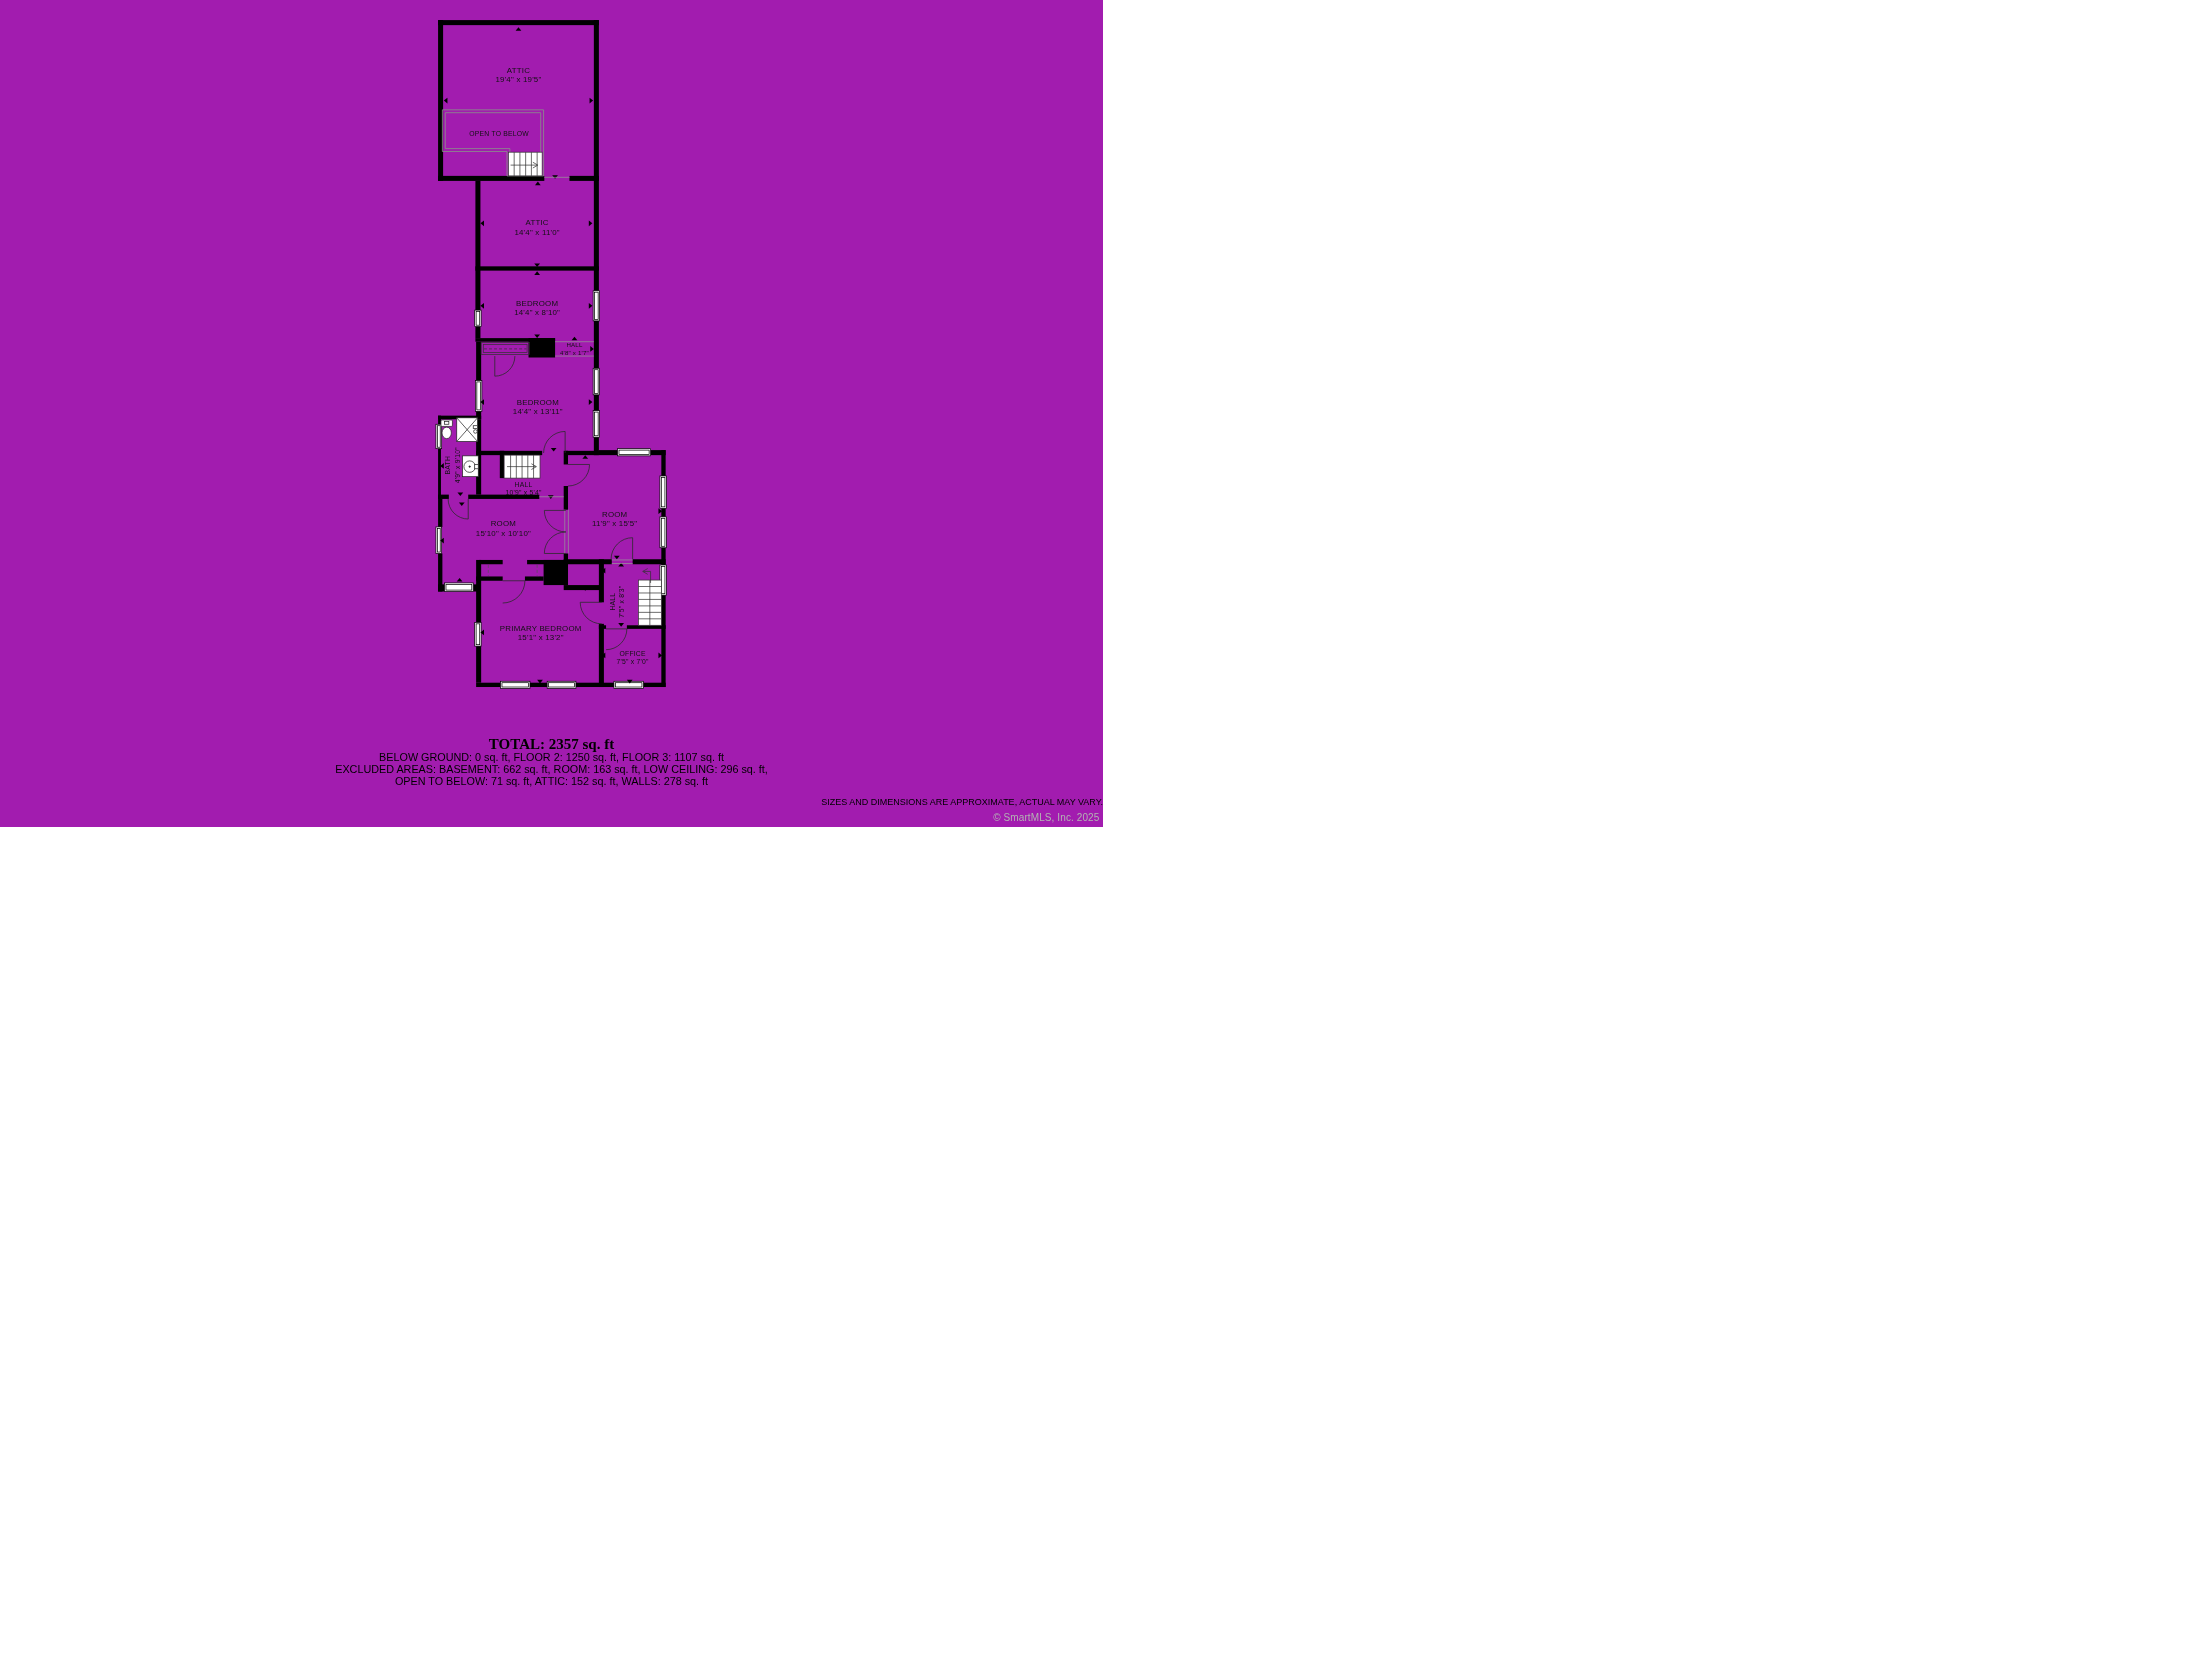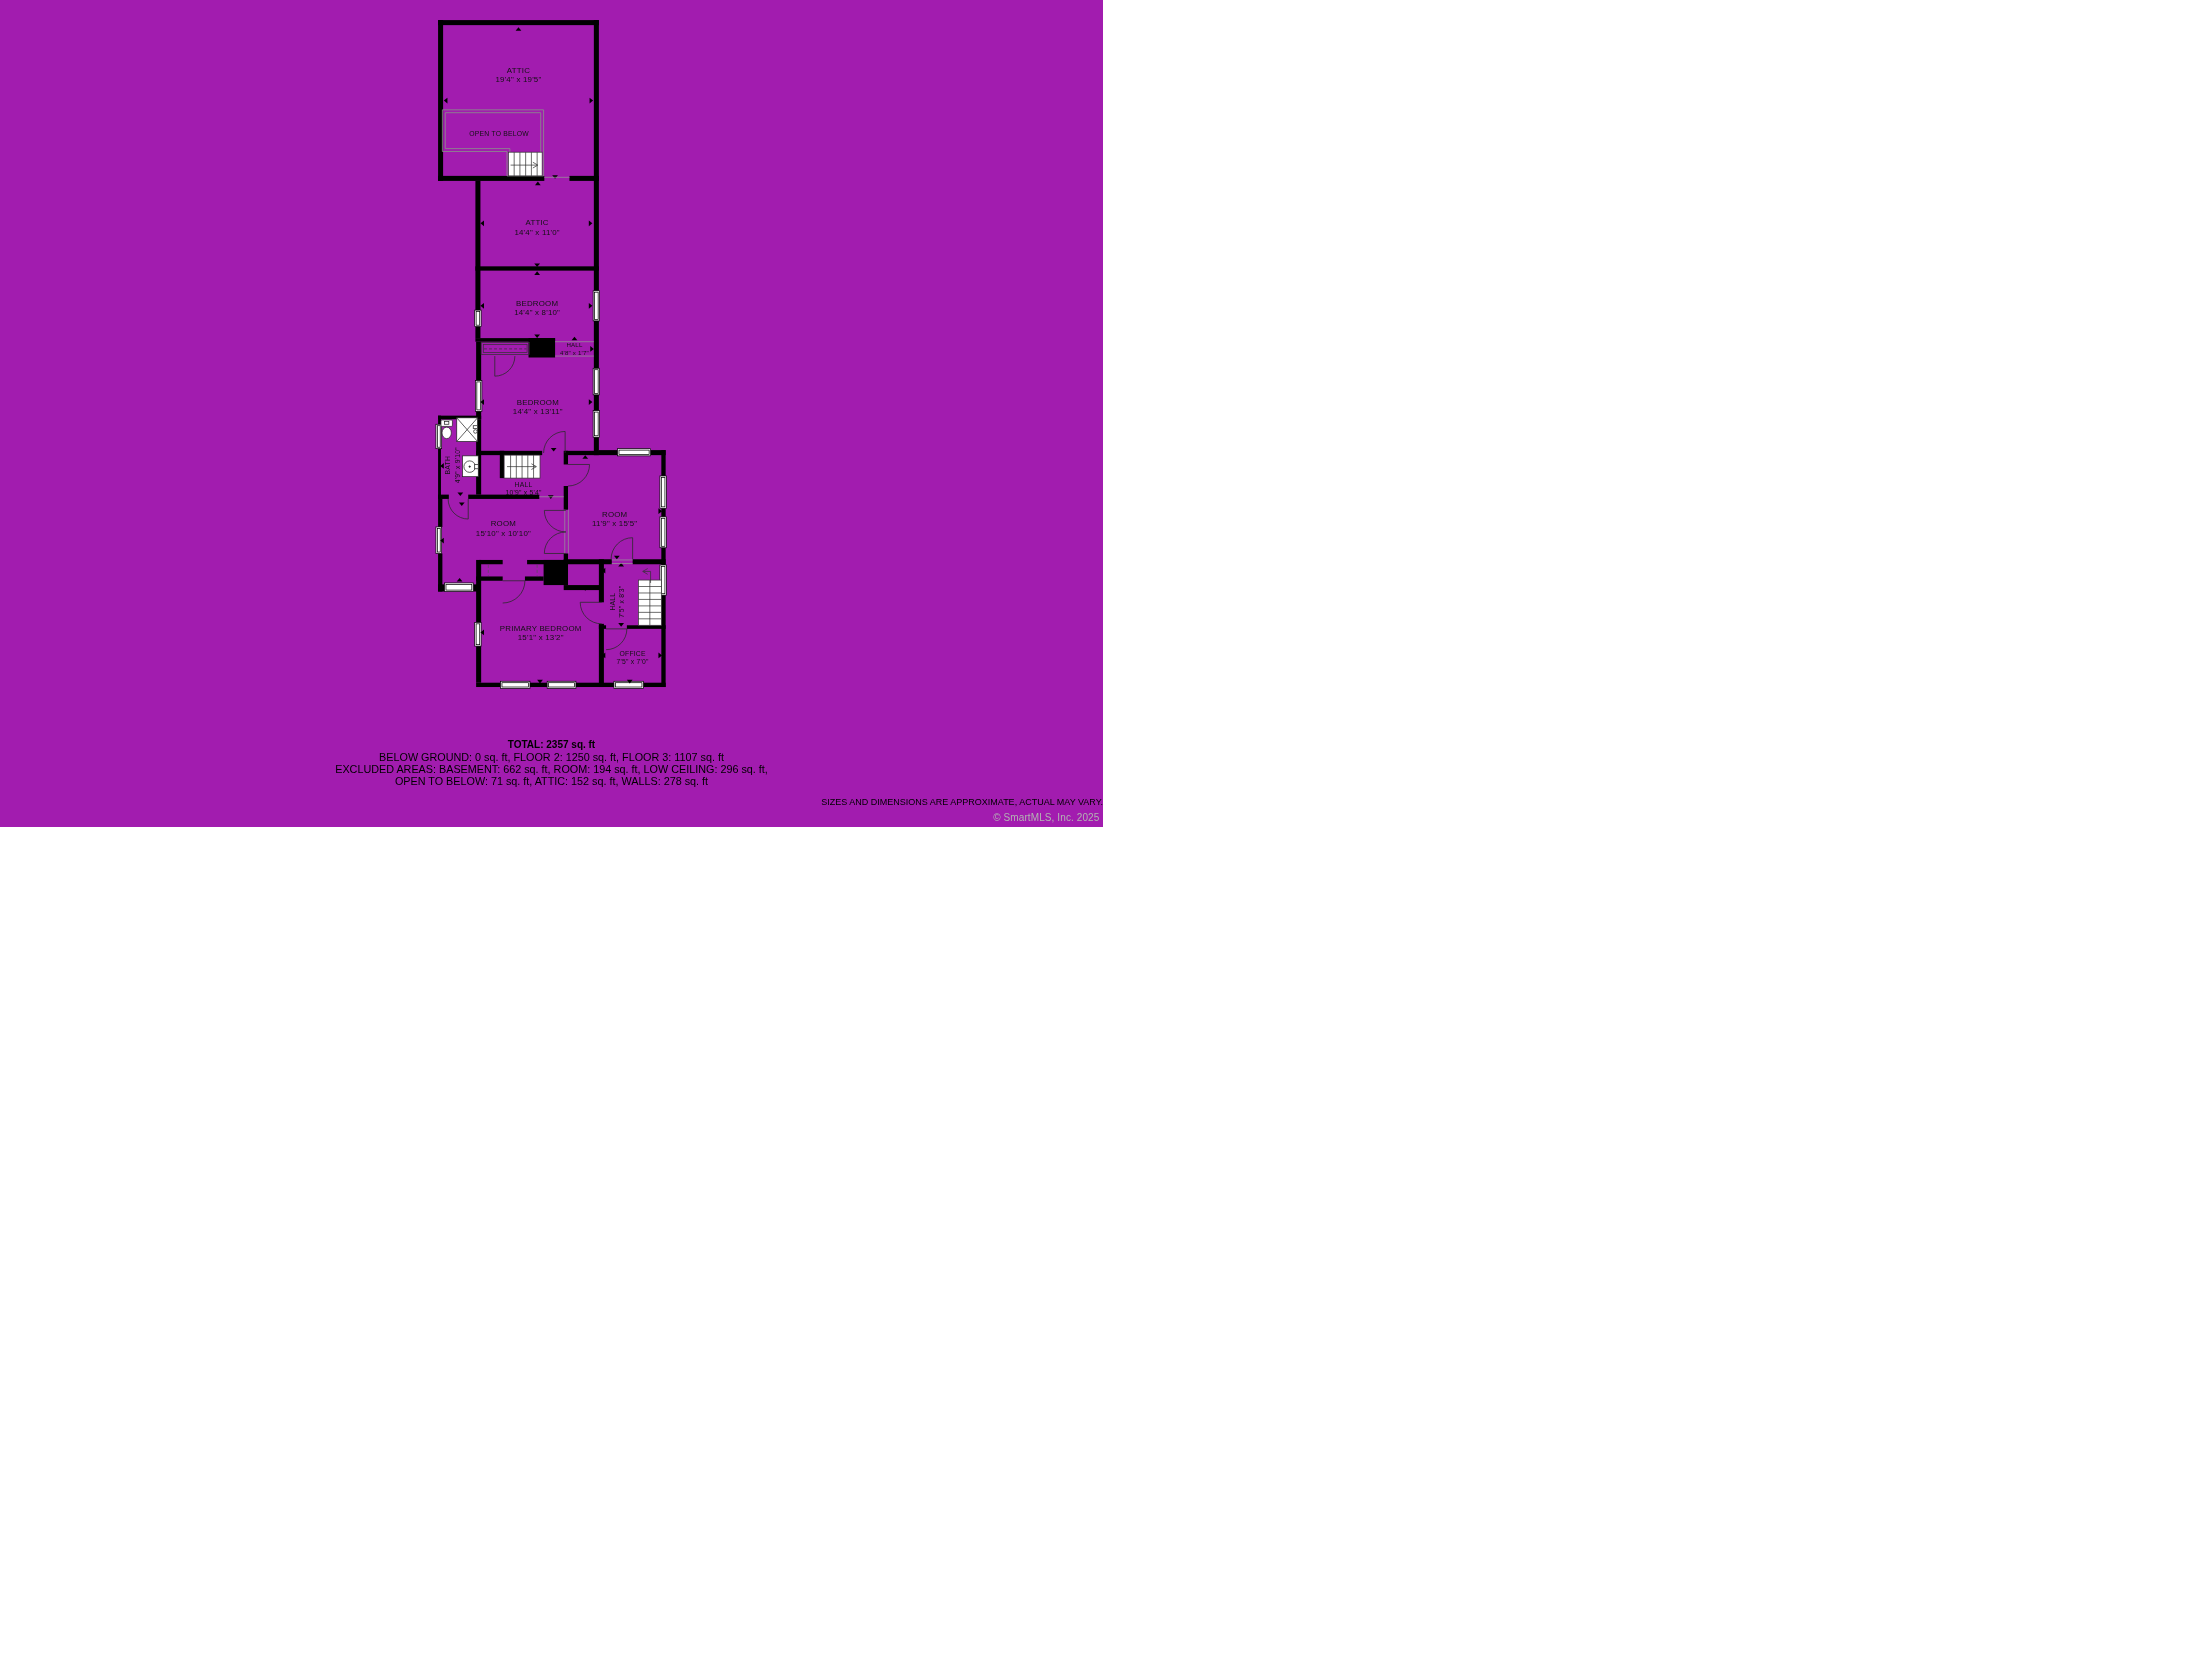--- a/index.html
+++ b/index.html
@@ -11,7 +11,7 @@
   .room-label-sm{font-size:9.5px;}
   .room-label-xs{font-size:8.5px;}
   .summary{position:absolute;top:738px;left:0;width:100%;text-align:center;color:#000;}
-  .summary .total{font-size:10px;font-weight:bold;line-height:13px;}
+  .summary .total{font-size:15px;font-weight:bold;line-height:13px;font-family:Liberation Serif, serif;}
   .summary .line{font-size:10.8px;line-height:12px;}
   .disclaimer{position:absolute;top:797px;left:0;width:100%;text-align:right;
               font-size:9px;color:#000;}

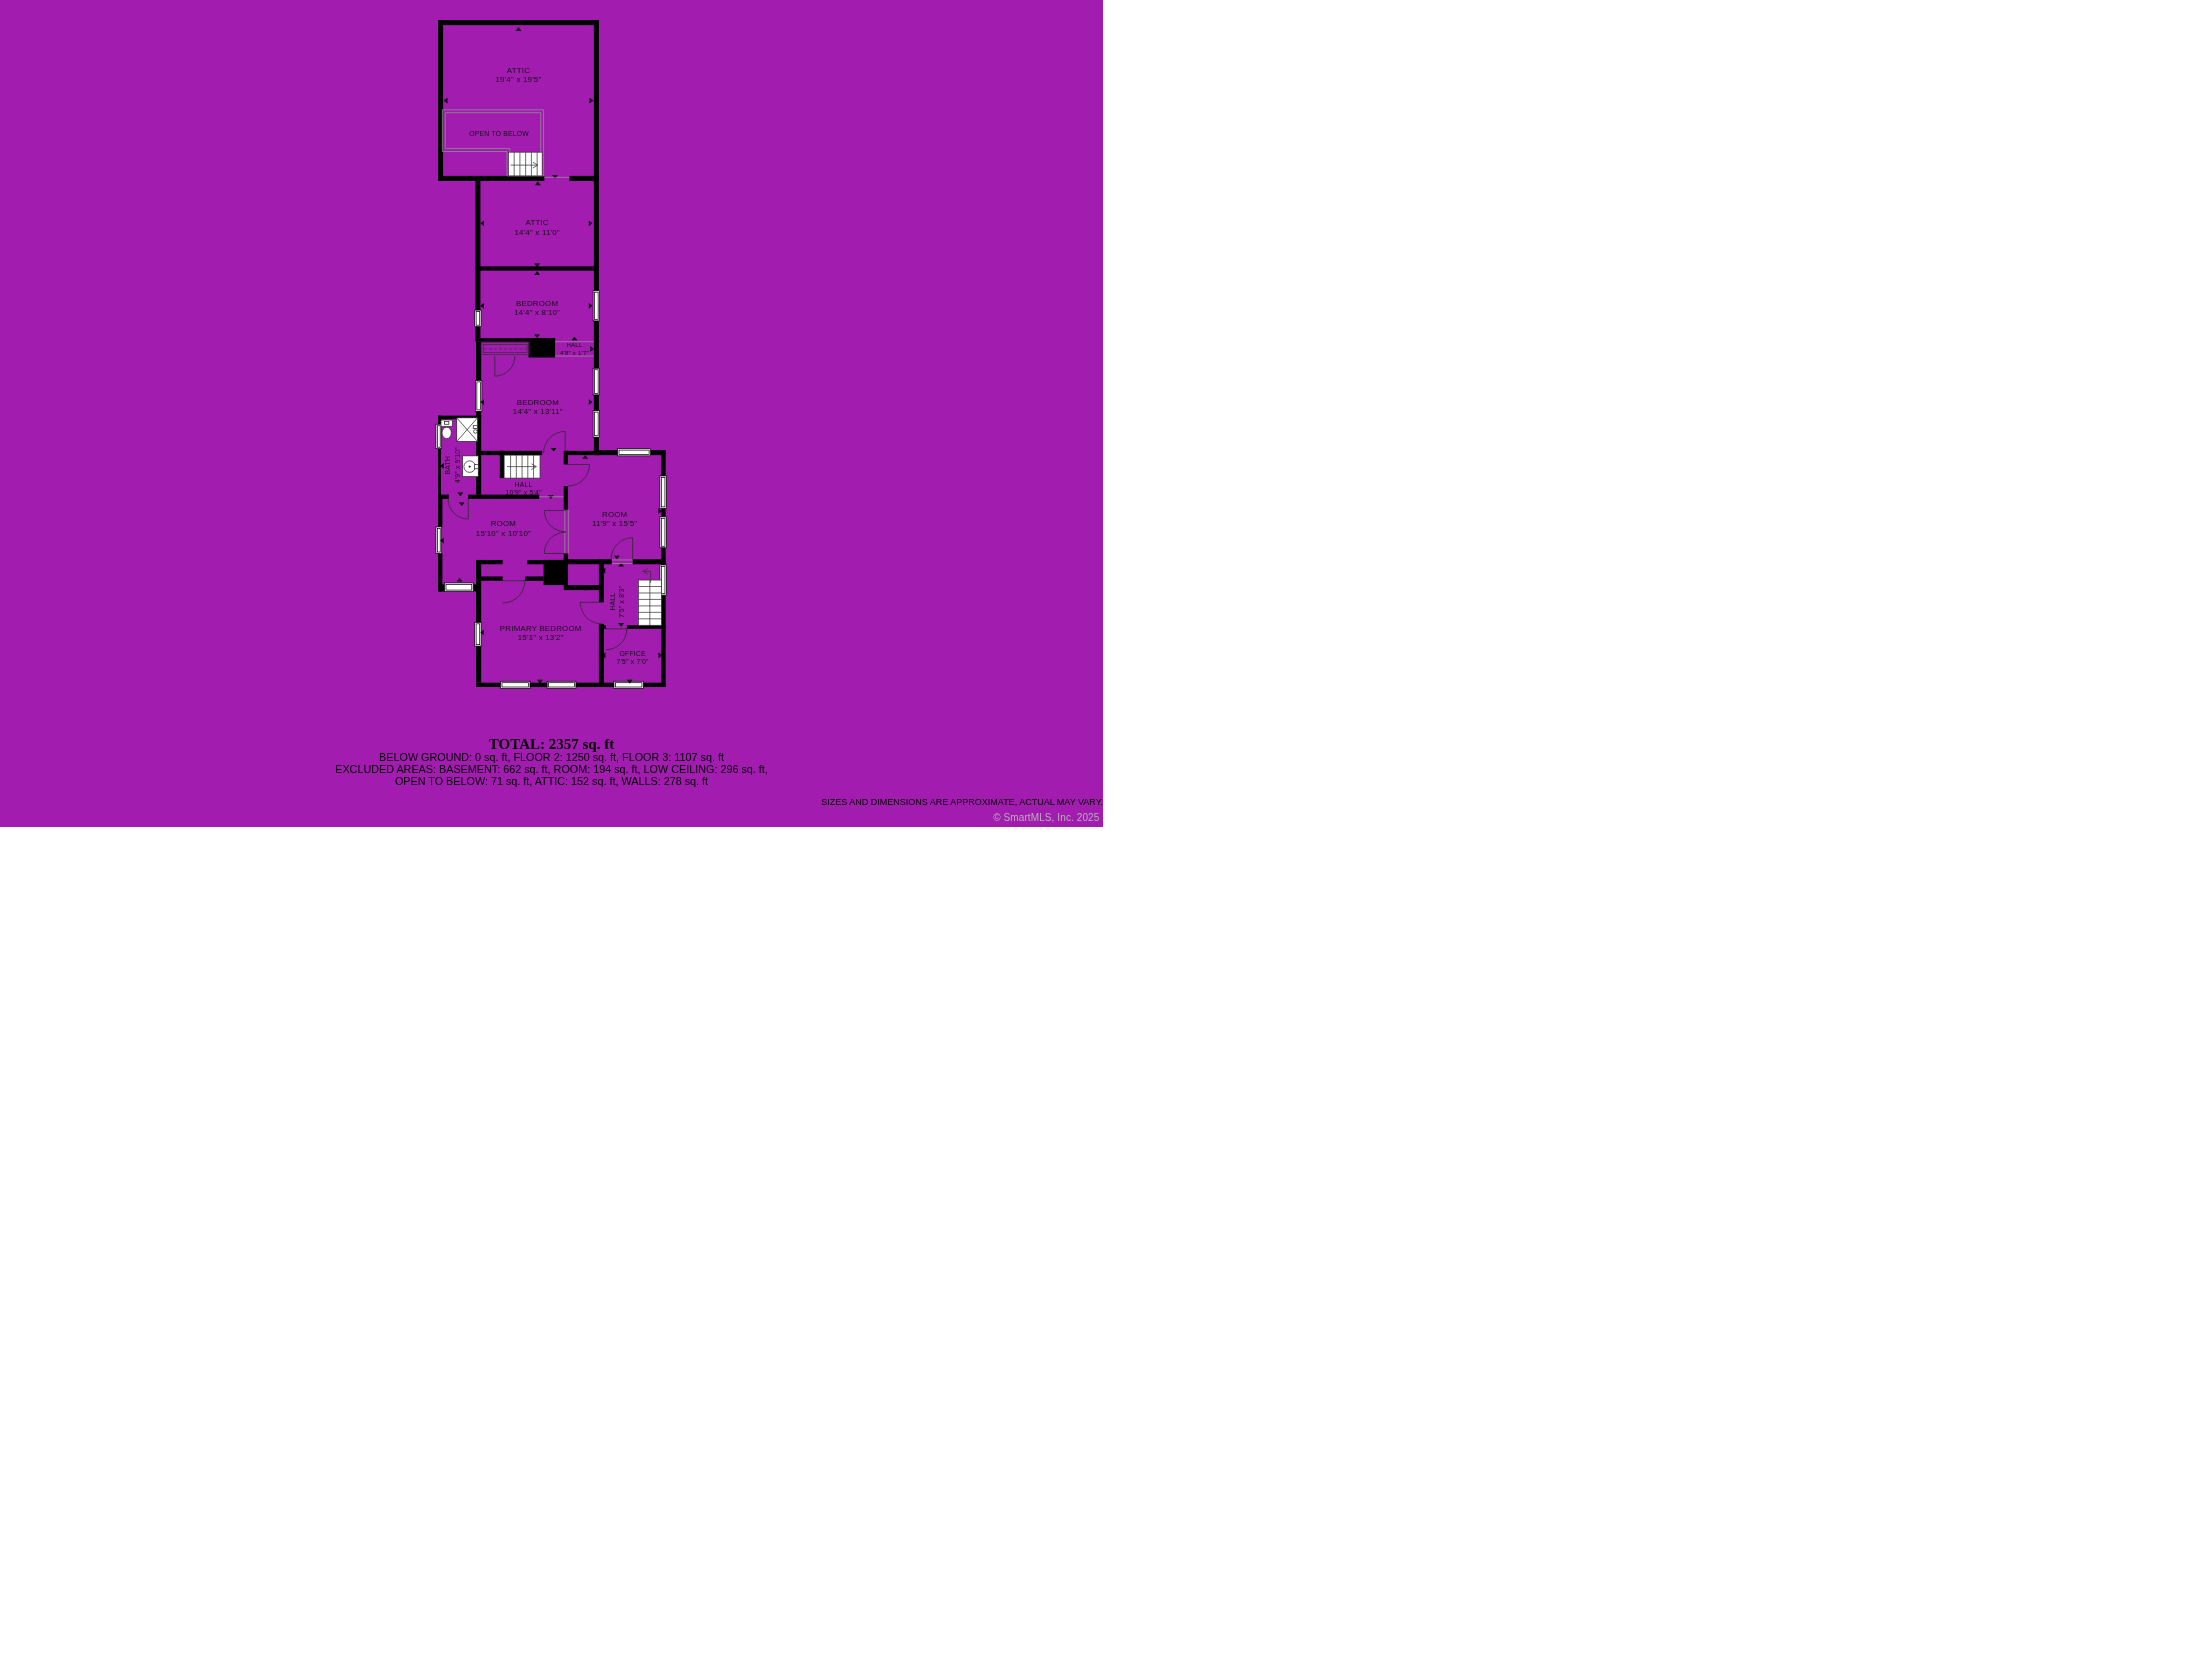--- a/index.html
+++ b/index.html
@@ -301,7 +301,7 @@
 <div class="summary">
   <div class="total">TOTAL: 2357 sq. ft</div>
   <div class="line">BELOW GROUND: 0 sq. ft, FLOOR 2: 1250 sq. ft, FLOOR 3: 1107 sq. ft</div>
-  <div class="line">EXCLUDED AREAS: BASEMENT: 662 sq. ft, ROOM: 194 sq. ft, LOW CEILING: 296 sq. ft,</div>
+  <div class="line">EXCLUDED AREAS: BASEMENT: 662 sq. ft, ROOM: 163 sq. ft, LOW CEILING: 296 sq. ft,</div>
   <div class="line">OPEN TO BELOW: 71 sq. ft, ATTIC: 152 sq. ft, WALLS: 278 sq. ft</div>
 </div>
 

